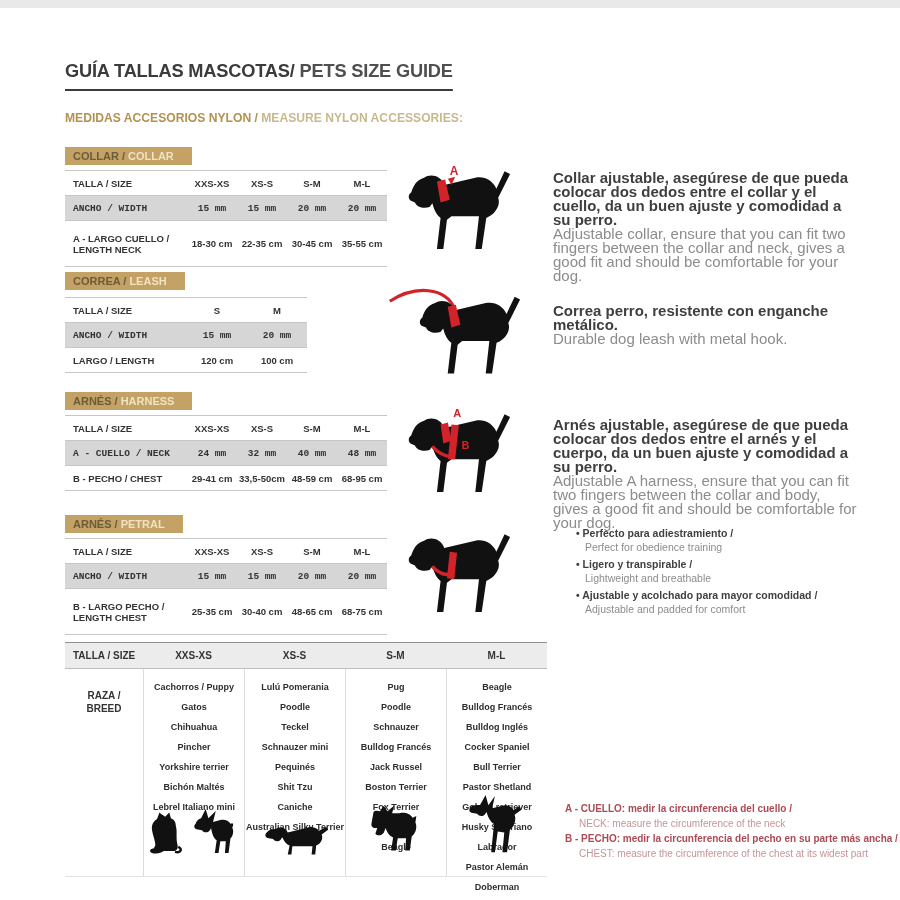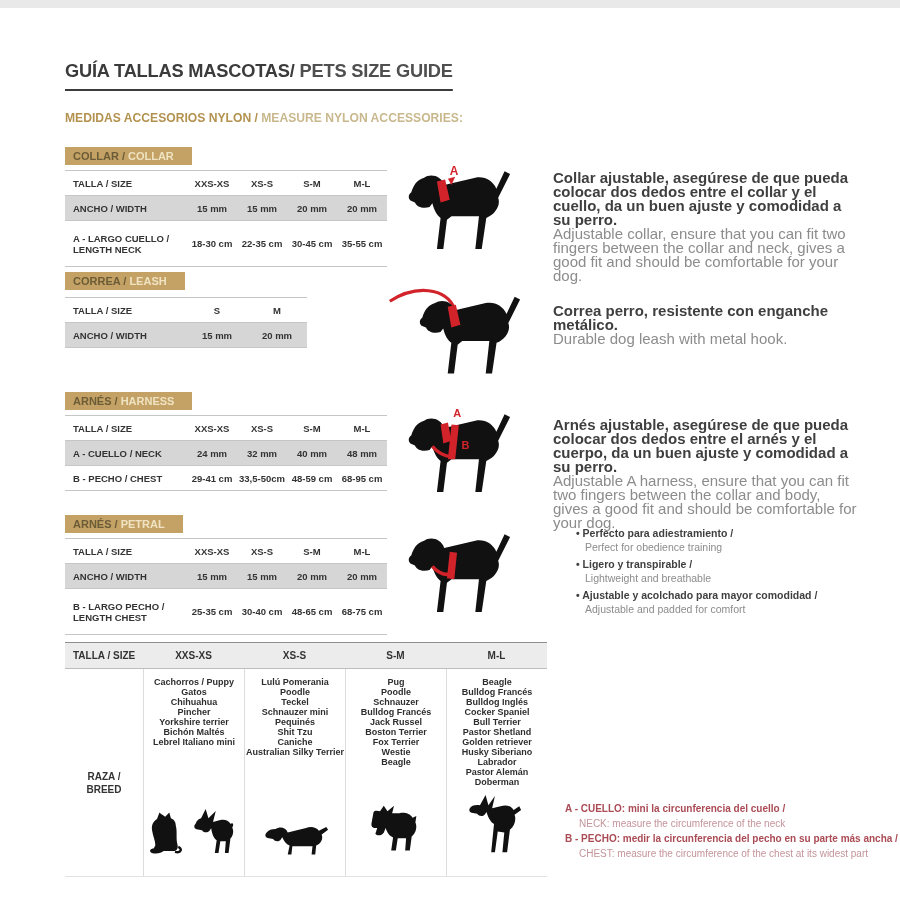--- a/index.html
+++ b/index.html
@@ -30,7 +30,7 @@
   .spec td{border-top:1px solid var(--line);border-bottom:1px solid var(--line);
            padding:0 2px;height:25px;text-align:center;font-weight:700;line-height:11px;}
   .spec td.lbl{text-align:left;padding-left:8px;width:122px;}
-  .spec tr.shade td{background:var(--grayrow);}
+  .spec tr.shade td{background:var(--grayrow);font-family:Liberation Mono, monospace;}
   .spec tr.tall td{height:46px;}
   .spec .c50{width:50px;} .spec .c60{width:60px;}
 

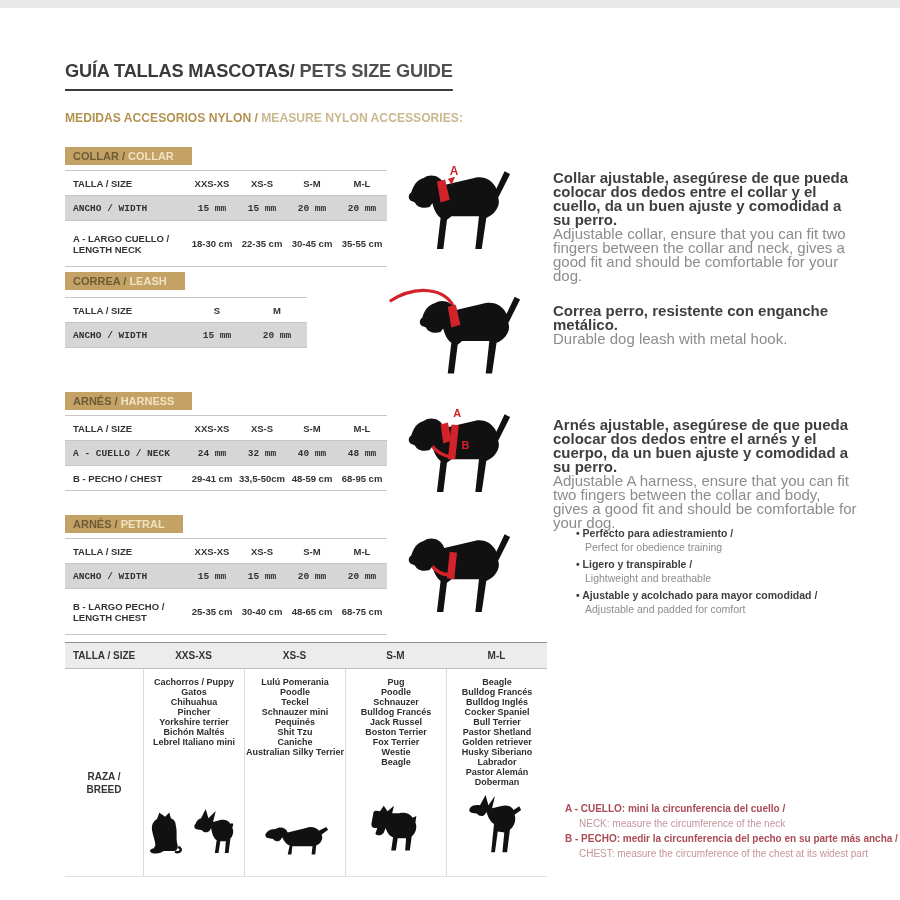--- a/index.html
+++ b/index.html
@@ -133,6 +133,11 @@
       <td class="lbl">ANCHO / WIDTH</td>
       <td>15 mm</td>
       <td>20 mm</td>
+    </tr>
+    <tr>
+      <td class="lbl">LARGO / LENGTH</td>
+      <td>120 cm</td>
+      <td>100 cm</td>
     </tr>
   </tbody>
     </table>

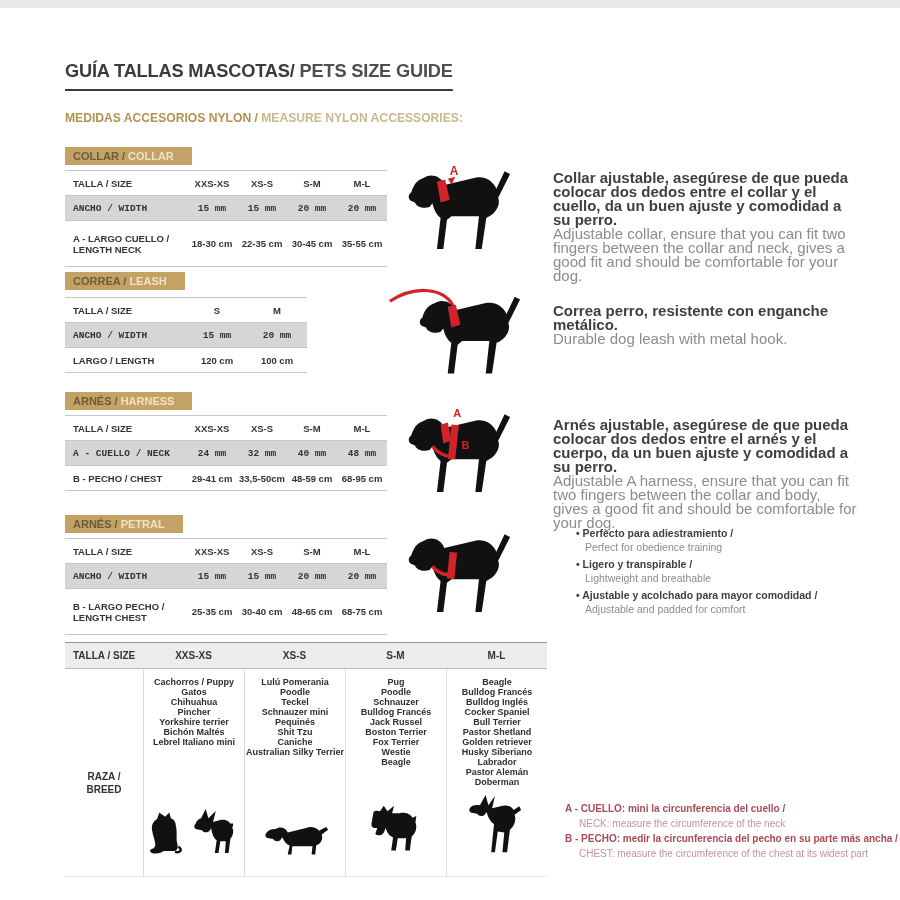--- a/index.html
+++ b/index.html
@@ -50,7 +50,7 @@
   .bt-hc{width:101px;text-align:center;}
   .bt-body{position:relative;height:208px;display:flex;border-bottom:1px solid #e2e2e2;}
   .bt-col{width:101px;border-left:1px solid #dcdcdc;padding-top:8px;text-align:center;
-          font-size:9px;font-weight:700;color:#2e2e2e;line-height:10px;white-space:pre-line;}
+          font-size:9px;font-weight:700;color:#2e2e2e;line-height:20px;white-space:pre-line;}
   .bt-col0{width:78px;border-left:none;display:flex;flex-direction:column;justify-content:center;
            align-items:center;font-size:10px;font-weight:800;color:#333;line-height:13px;padding-top:20px;}
   .sil{position:absolute;}

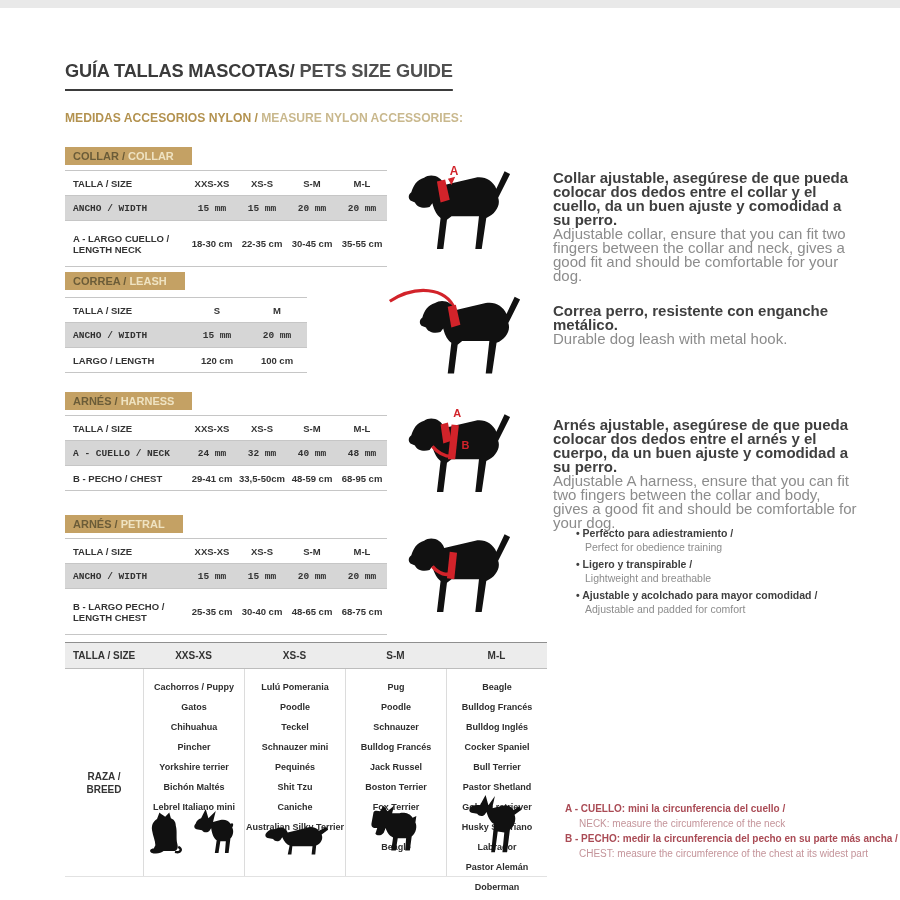--- a/index.html
+++ b/index.html
@@ -51,7 +51,7 @@
   .bt-body{position:relative;height:208px;display:flex;border-bottom:1px solid #e2e2e2;}
   .bt-col{width:101px;border-left:1px solid #dcdcdc;padding-top:8px;text-align:center;
           font-size:9px;font-weight:700;color:#2e2e2e;line-height:20px;white-space:pre-line;}
-  .bt-col0{width:78px;border-left:none;display:flex;flex-direction:column;justify-content:center;
+  .bt-col0{width:78px;border-left:none;display:flex;flex-direction:column;justify-content:flex-start;
            align-items:center;font-size:10px;font-weight:800;color:#333;line-height:13px;padding-top:20px;}
   .sil{position:absolute;}
 

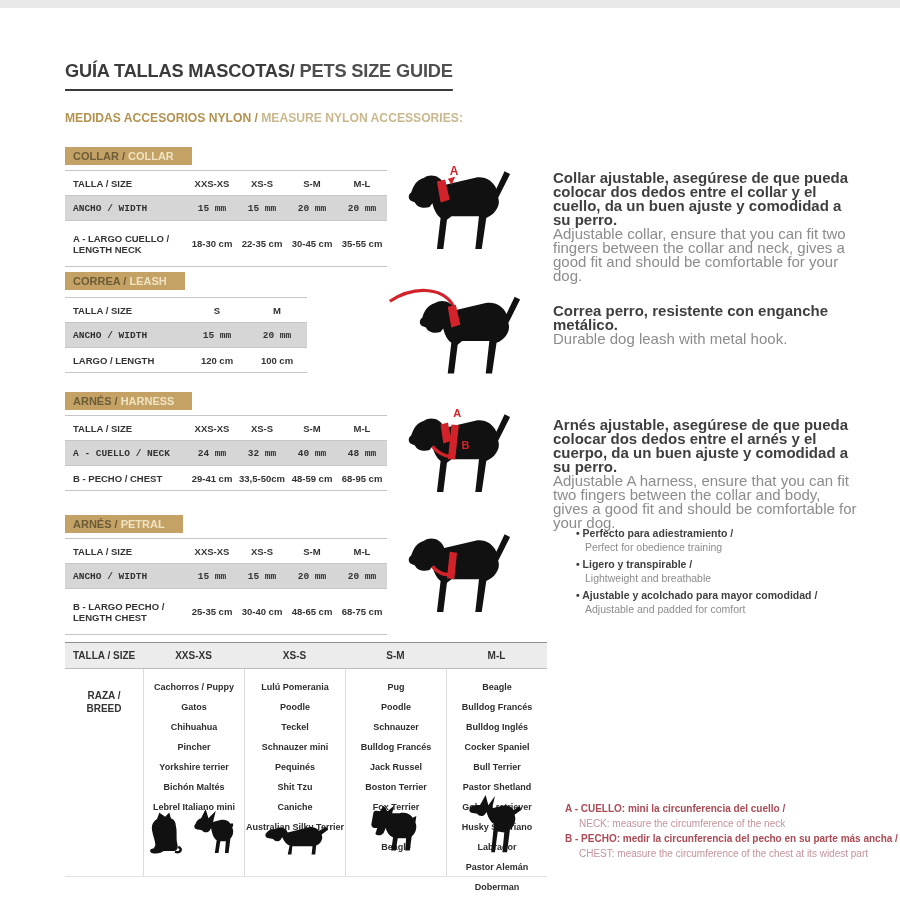--- a/index.html
+++ b/index.html
@@ -305,7 +305,7 @@
   </div>
 
   <div class="abs notes">
-    <div class="nb">A - CUELLO: mini la circunferencia del cuello /</div>
+    <div class="nb">A - CUELLO: medir la circunferencia del cuello /</div>
     <div class="nl">NECK: measure the circumference of the neck</div>
     <div class="nb">B - PECHO: medir la circunferencia del pecho en su parte más ancha /</div>
     <div class="nl">CHEST: measure the circumference of the chest at its widest part</div>

